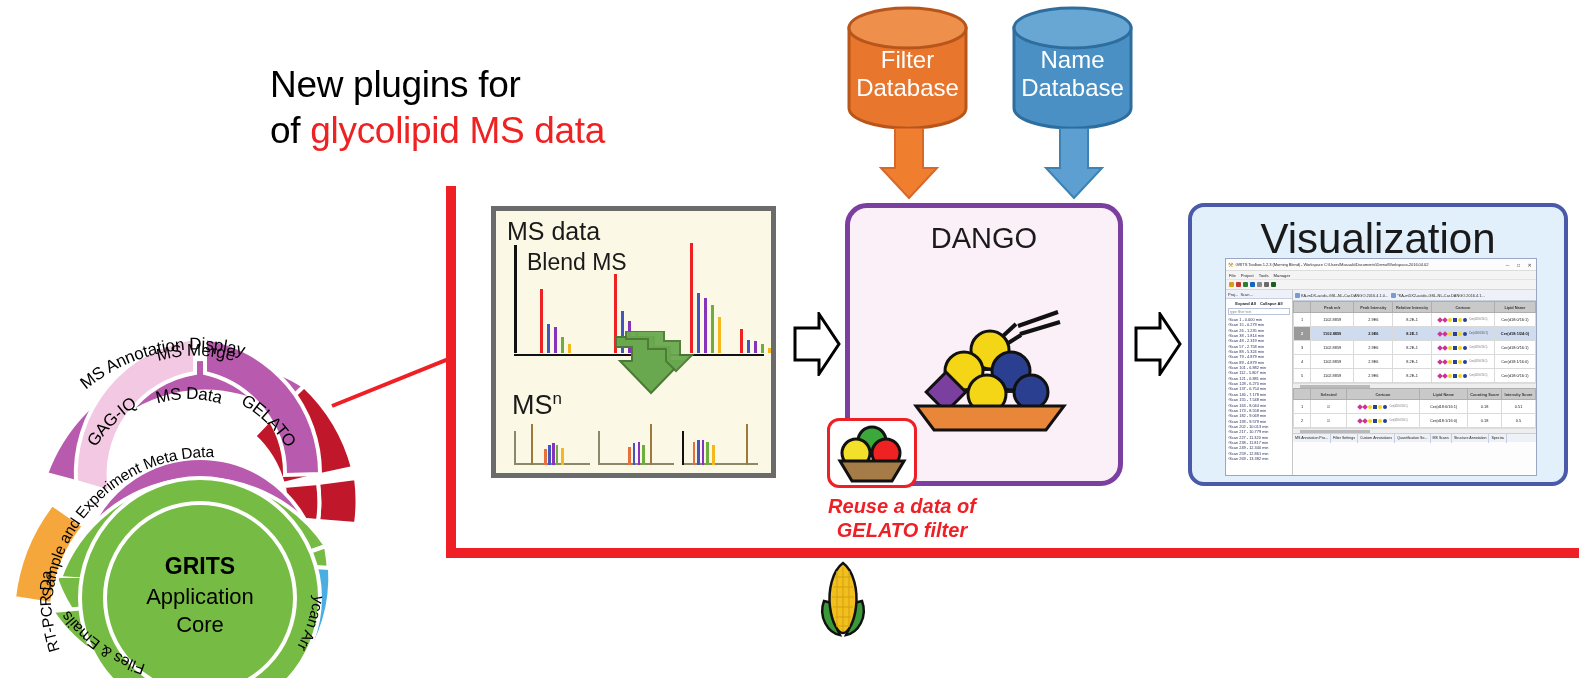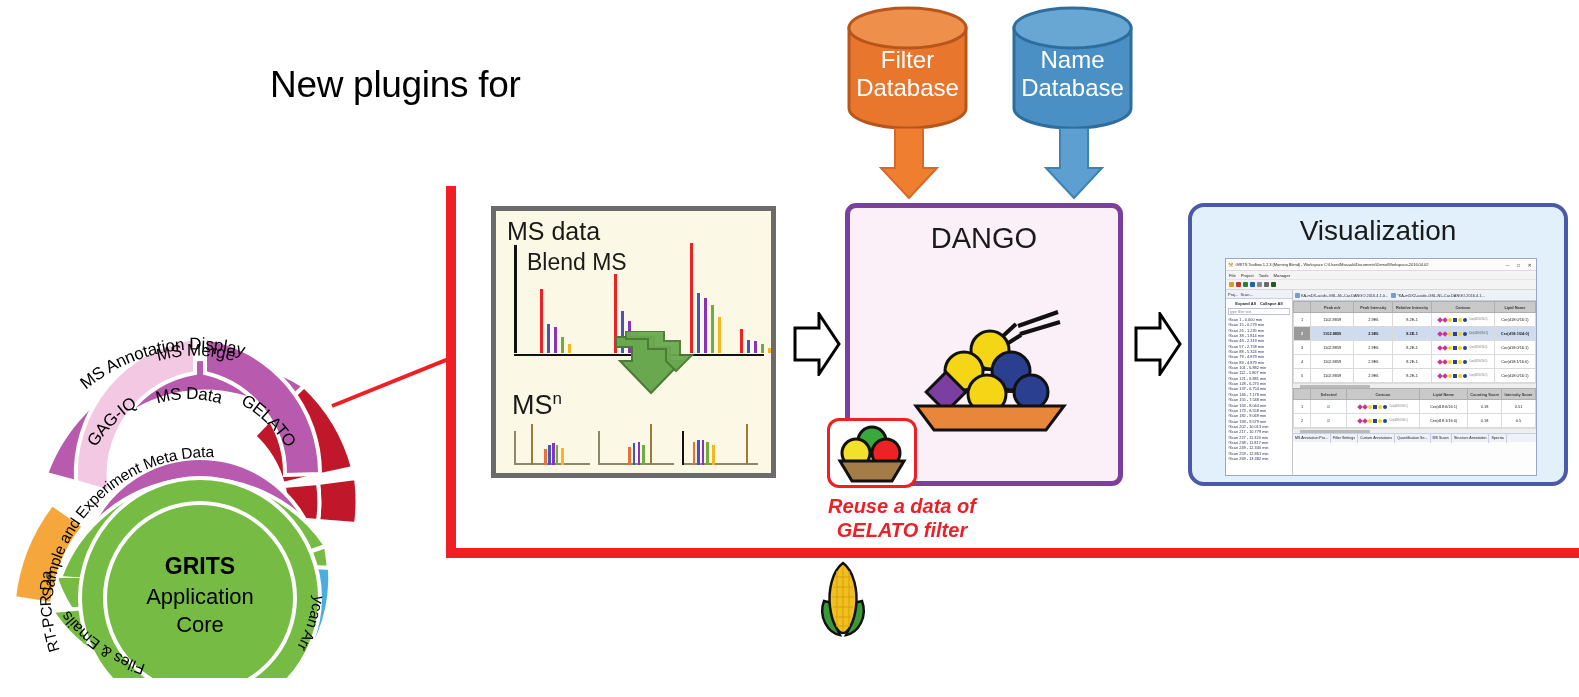--- a/index.html
+++ b/index.html
@@ -195,6 +195,7 @@
 
 <div class="abs" id="title-block">
   <div>New plugins for</div>
+  <div><span>of </span><span class="red-word">glycolipid MS data</span></div>
 </div>
 
 <div class="abs" id="red-frame-v"></div>

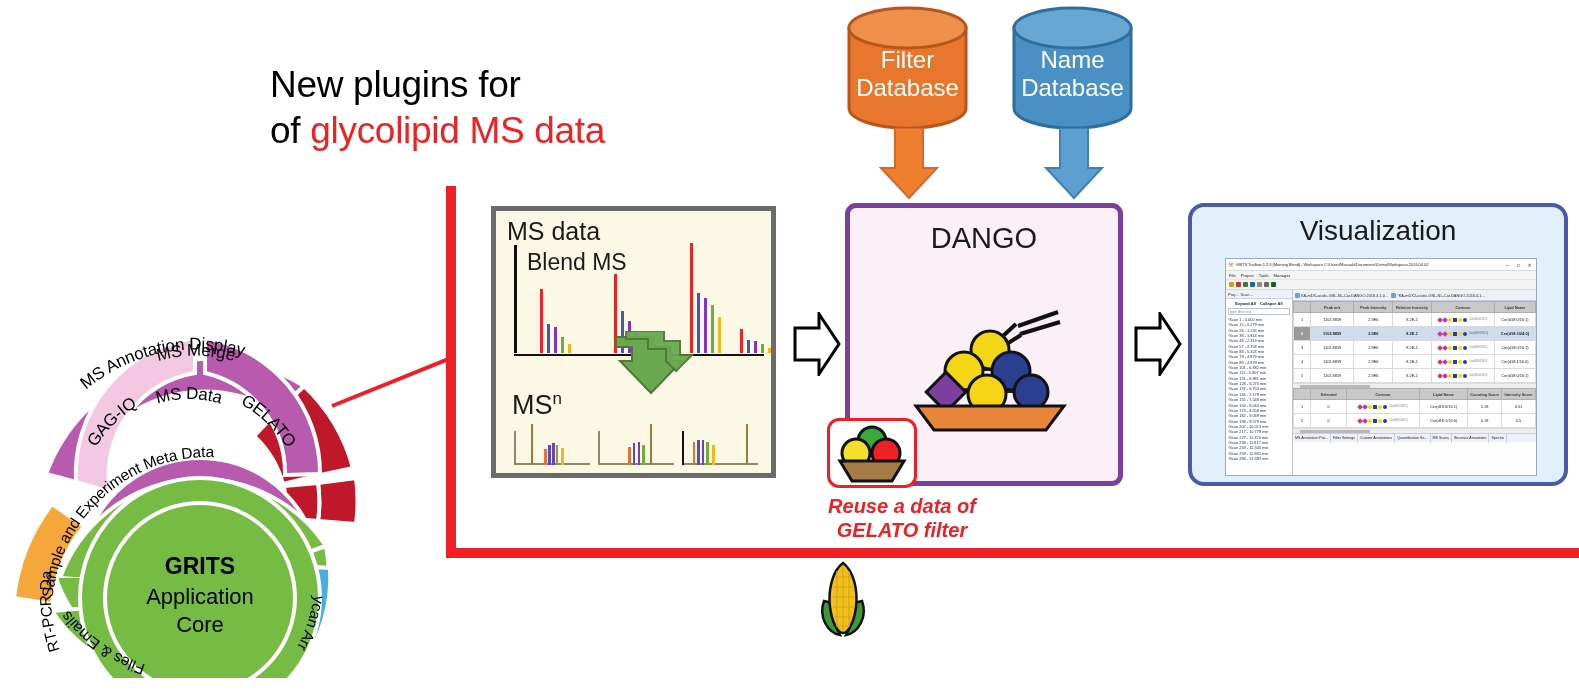--- a/index.html
+++ b/index.html
@@ -70,7 +70,7 @@
   
   #dango-box {
     left:845px; top:203px; width:278px; height:283px;
-    background:#fcf0f8; border:5px solid #7b3fa0; border-radius:11px;
+    background:#fcf0f8; border:5px solid #7b3fa0; border-radius:22px;
   }
   #dango-title {
     left:0; top:14px; width:100%; text-align:center;

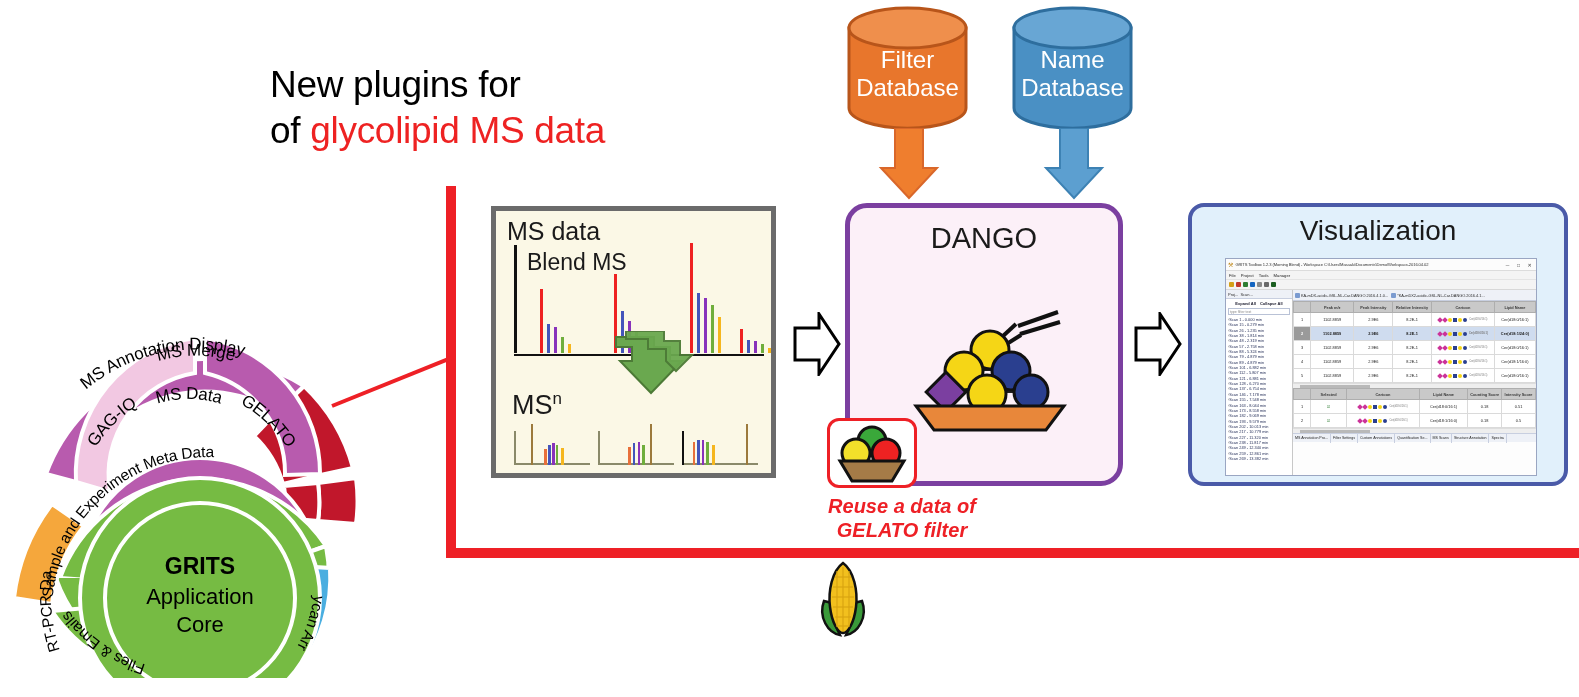--- a/index.html
+++ b/index.html
@@ -93,7 +93,7 @@
   }
   #vis-title {
     left:0; top:8px; width:100%; text-align:center;
-    font-size:28px; color:#1a1a1a;
+    font-size:42px; color:#1a1a1a;
   }
 
   

